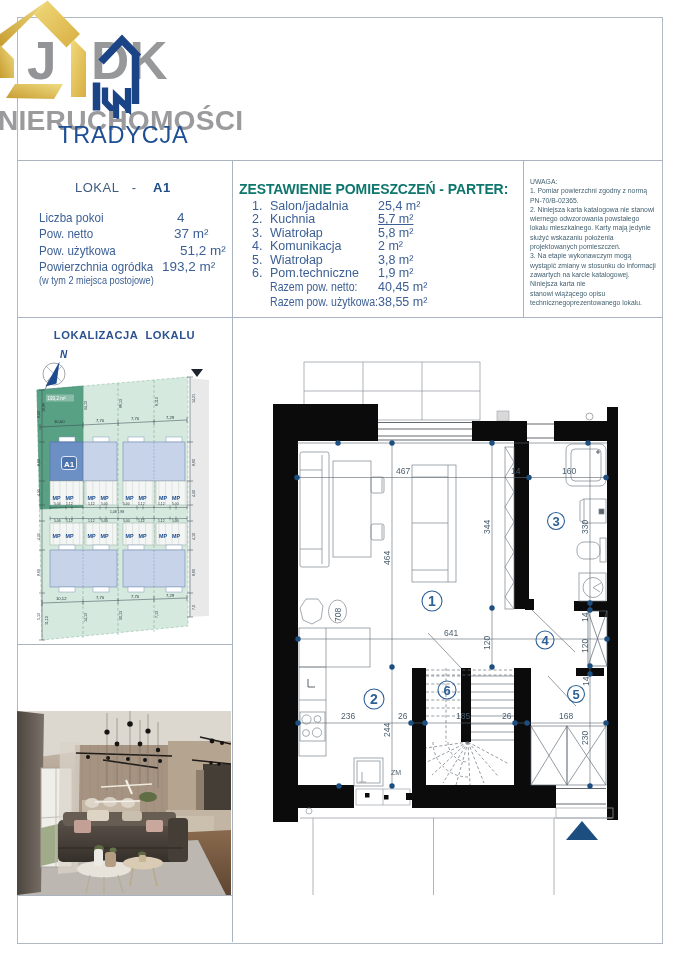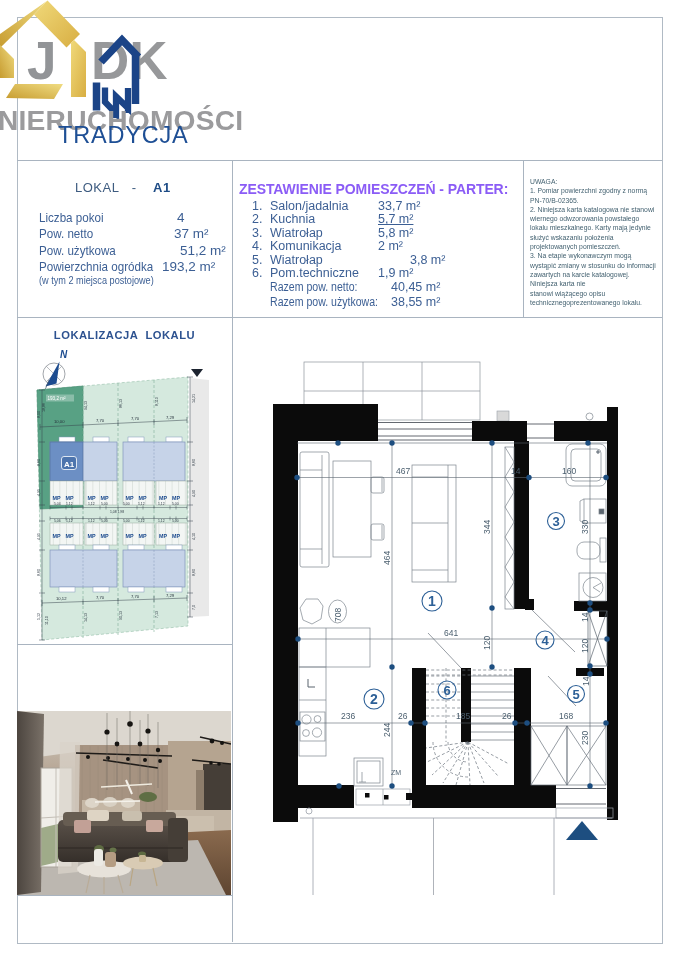--- a/index.html
+++ b/index.html
@@ -80,7 +80,7 @@
 </div>
 <div class="abs" style="left:39px;top:274px;font-size:10.5px;color:#3c5f94;transform:scaleX(0.87);transform-origin:0 0;white-space:nowrap;">(w tym 2 miejsca postojowe)</div>
 
-<div class="abs" style="left:239px;top:181px;font-size:14px;font-weight:bold;color:#8b5cf6;letter-spacing:-0.1px;">ZESTAWIENIE POMIESZCZEŃ - PARTER:</div>
+<div class="abs" style="left:239px;top:181px;font-size:14px;font-weight:bold;color:#0f766e;letter-spacing:-0.1px;">ZESTAWIENIE POMIESZCZEŃ - PARTER:</div>
 
 <div class="abs" style="left:252px;top:200px;width:260px;font-size:12.5px;line-height:13.4px;color:#3c5f94;">
 1.<span class="abs" style="left:18px;">Salon/jadalnia</span><span class="abs" style="left:126px;">33,7 m²</span><br>

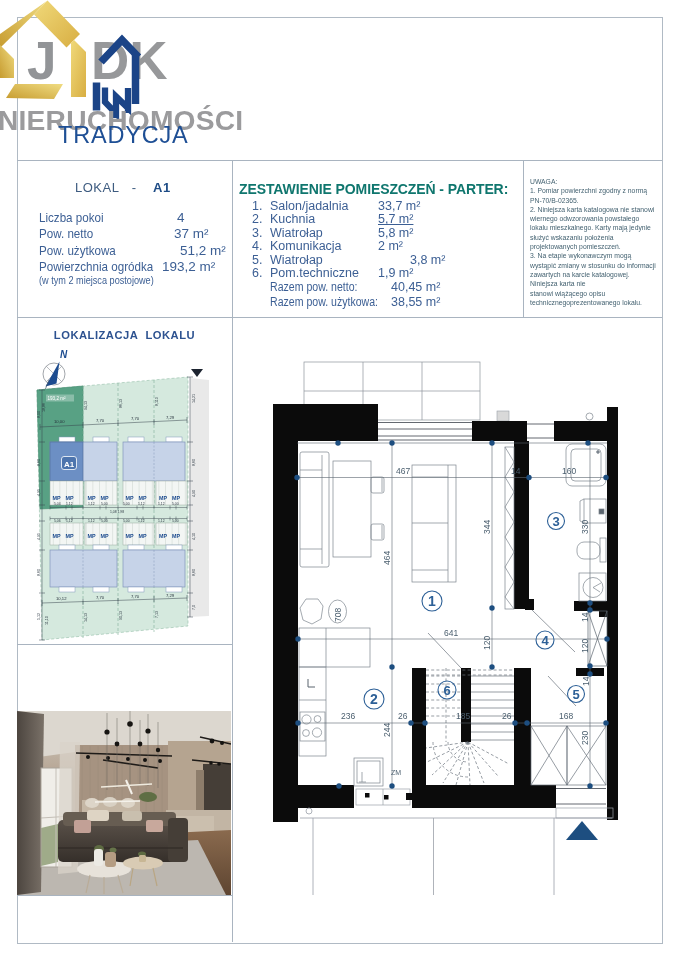--- a/index.html
+++ b/index.html
@@ -83,7 +83,7 @@
 <div class="abs" style="left:239px;top:181px;font-size:14px;font-weight:bold;color:#0f766e;letter-spacing:-0.1px;">ZESTAWIENIE POMIESZCZEŃ - PARTER:</div>
 
 <div class="abs" style="left:252px;top:200px;width:260px;font-size:12.5px;line-height:13.4px;color:#3c5f94;">
-1.<span class="abs" style="left:18px;">Salon/jadalnia</span><span class="abs" style="left:126px;">33,7 m²</span><br>
+1.<span class="abs" style="left:18px;">Salon/jadalnia</span><span class="abs" style="left:126px;">25,4 m²</span><br>
 2.<span class="abs" style="left:18px;">Kuchnia</span><span class="abs" style="left:126px;text-decoration:underline;">5,7 m²</span><br>
 3.<span class="abs" style="left:18px;">Wiatrołap</span><span class="abs" style="left:126px;">5,8 m²</span><br>
 4.<span class="abs" style="left:18px;">Komunikacja</span><span class="abs" style="left:126px;">2 m²</span><br>

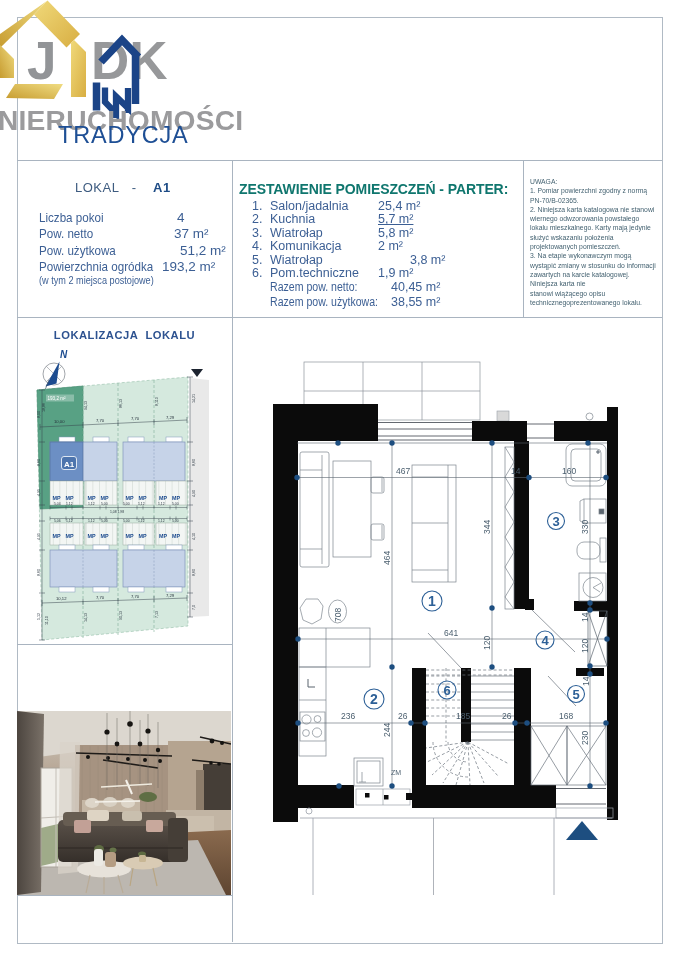--- a/index.html
+++ b/index.html
@@ -87,7 +87,7 @@
 2.<span class="abs" style="left:18px;">Kuchnia</span><span class="abs" style="left:126px;text-decoration:underline;">5,7 m²</span><br>
 3.<span class="abs" style="left:18px;">Wiatrołap</span><span class="abs" style="left:126px;">5,8 m²</span><br>
 4.<span class="abs" style="left:18px;">Komunikacja</span><span class="abs" style="left:126px;">2 m²</span><br>
-5.<span class="abs" style="left:18px;">Wiatrołap</span><span class="abs" style="left:126px;margin-left:32px;">3,8 m²</span><br>
+5.<span class="abs" style="left:18px;">Wiatrołap</span><span class="abs" style="left:126px;">3,8 m²</span><br>
 6.<span class="abs" style="left:18px;">Pom.techniczne</span><span class="abs" style="left:126px;">1,9 m²</span>
 </div>
 

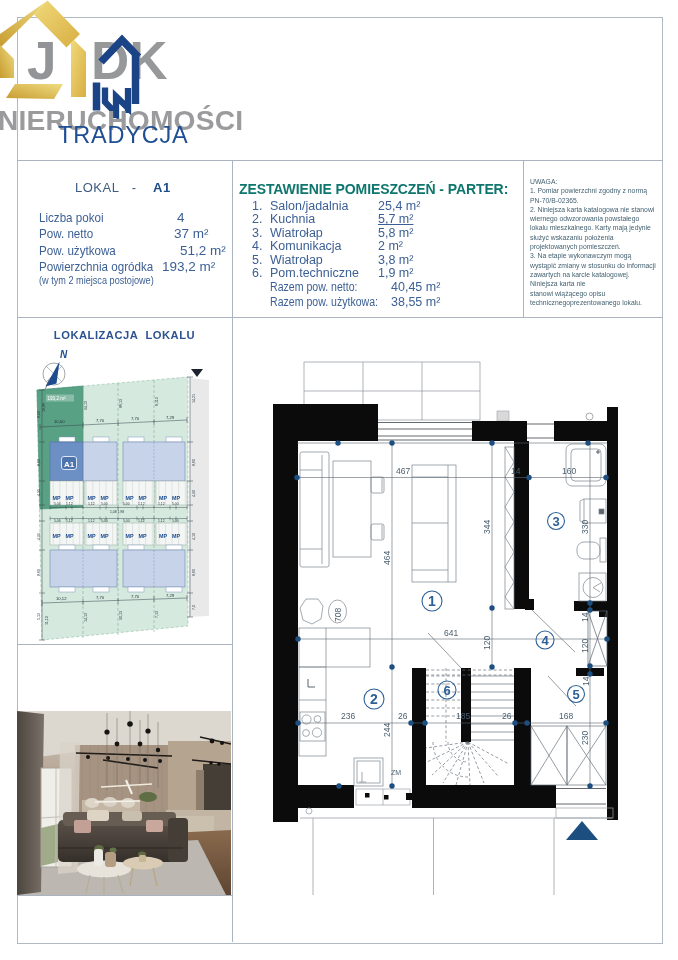--- a/index.html
+++ b/index.html
@@ -95,7 +95,7 @@
 Razem pow. netto:<br>
 Razem pow. użytkowa:
 </div>
-<div class="abs" style="left:378px;top:280px;width:100px;font-size:12.5px;line-height:15px;color:#3c5f94;margin-left:13px;">
+<div class="abs" style="left:378px;top:280px;width:100px;font-size:12.5px;line-height:15px;color:#3c5f94;">
 40,45 m²<br>
 38,55 m²
 </div>

